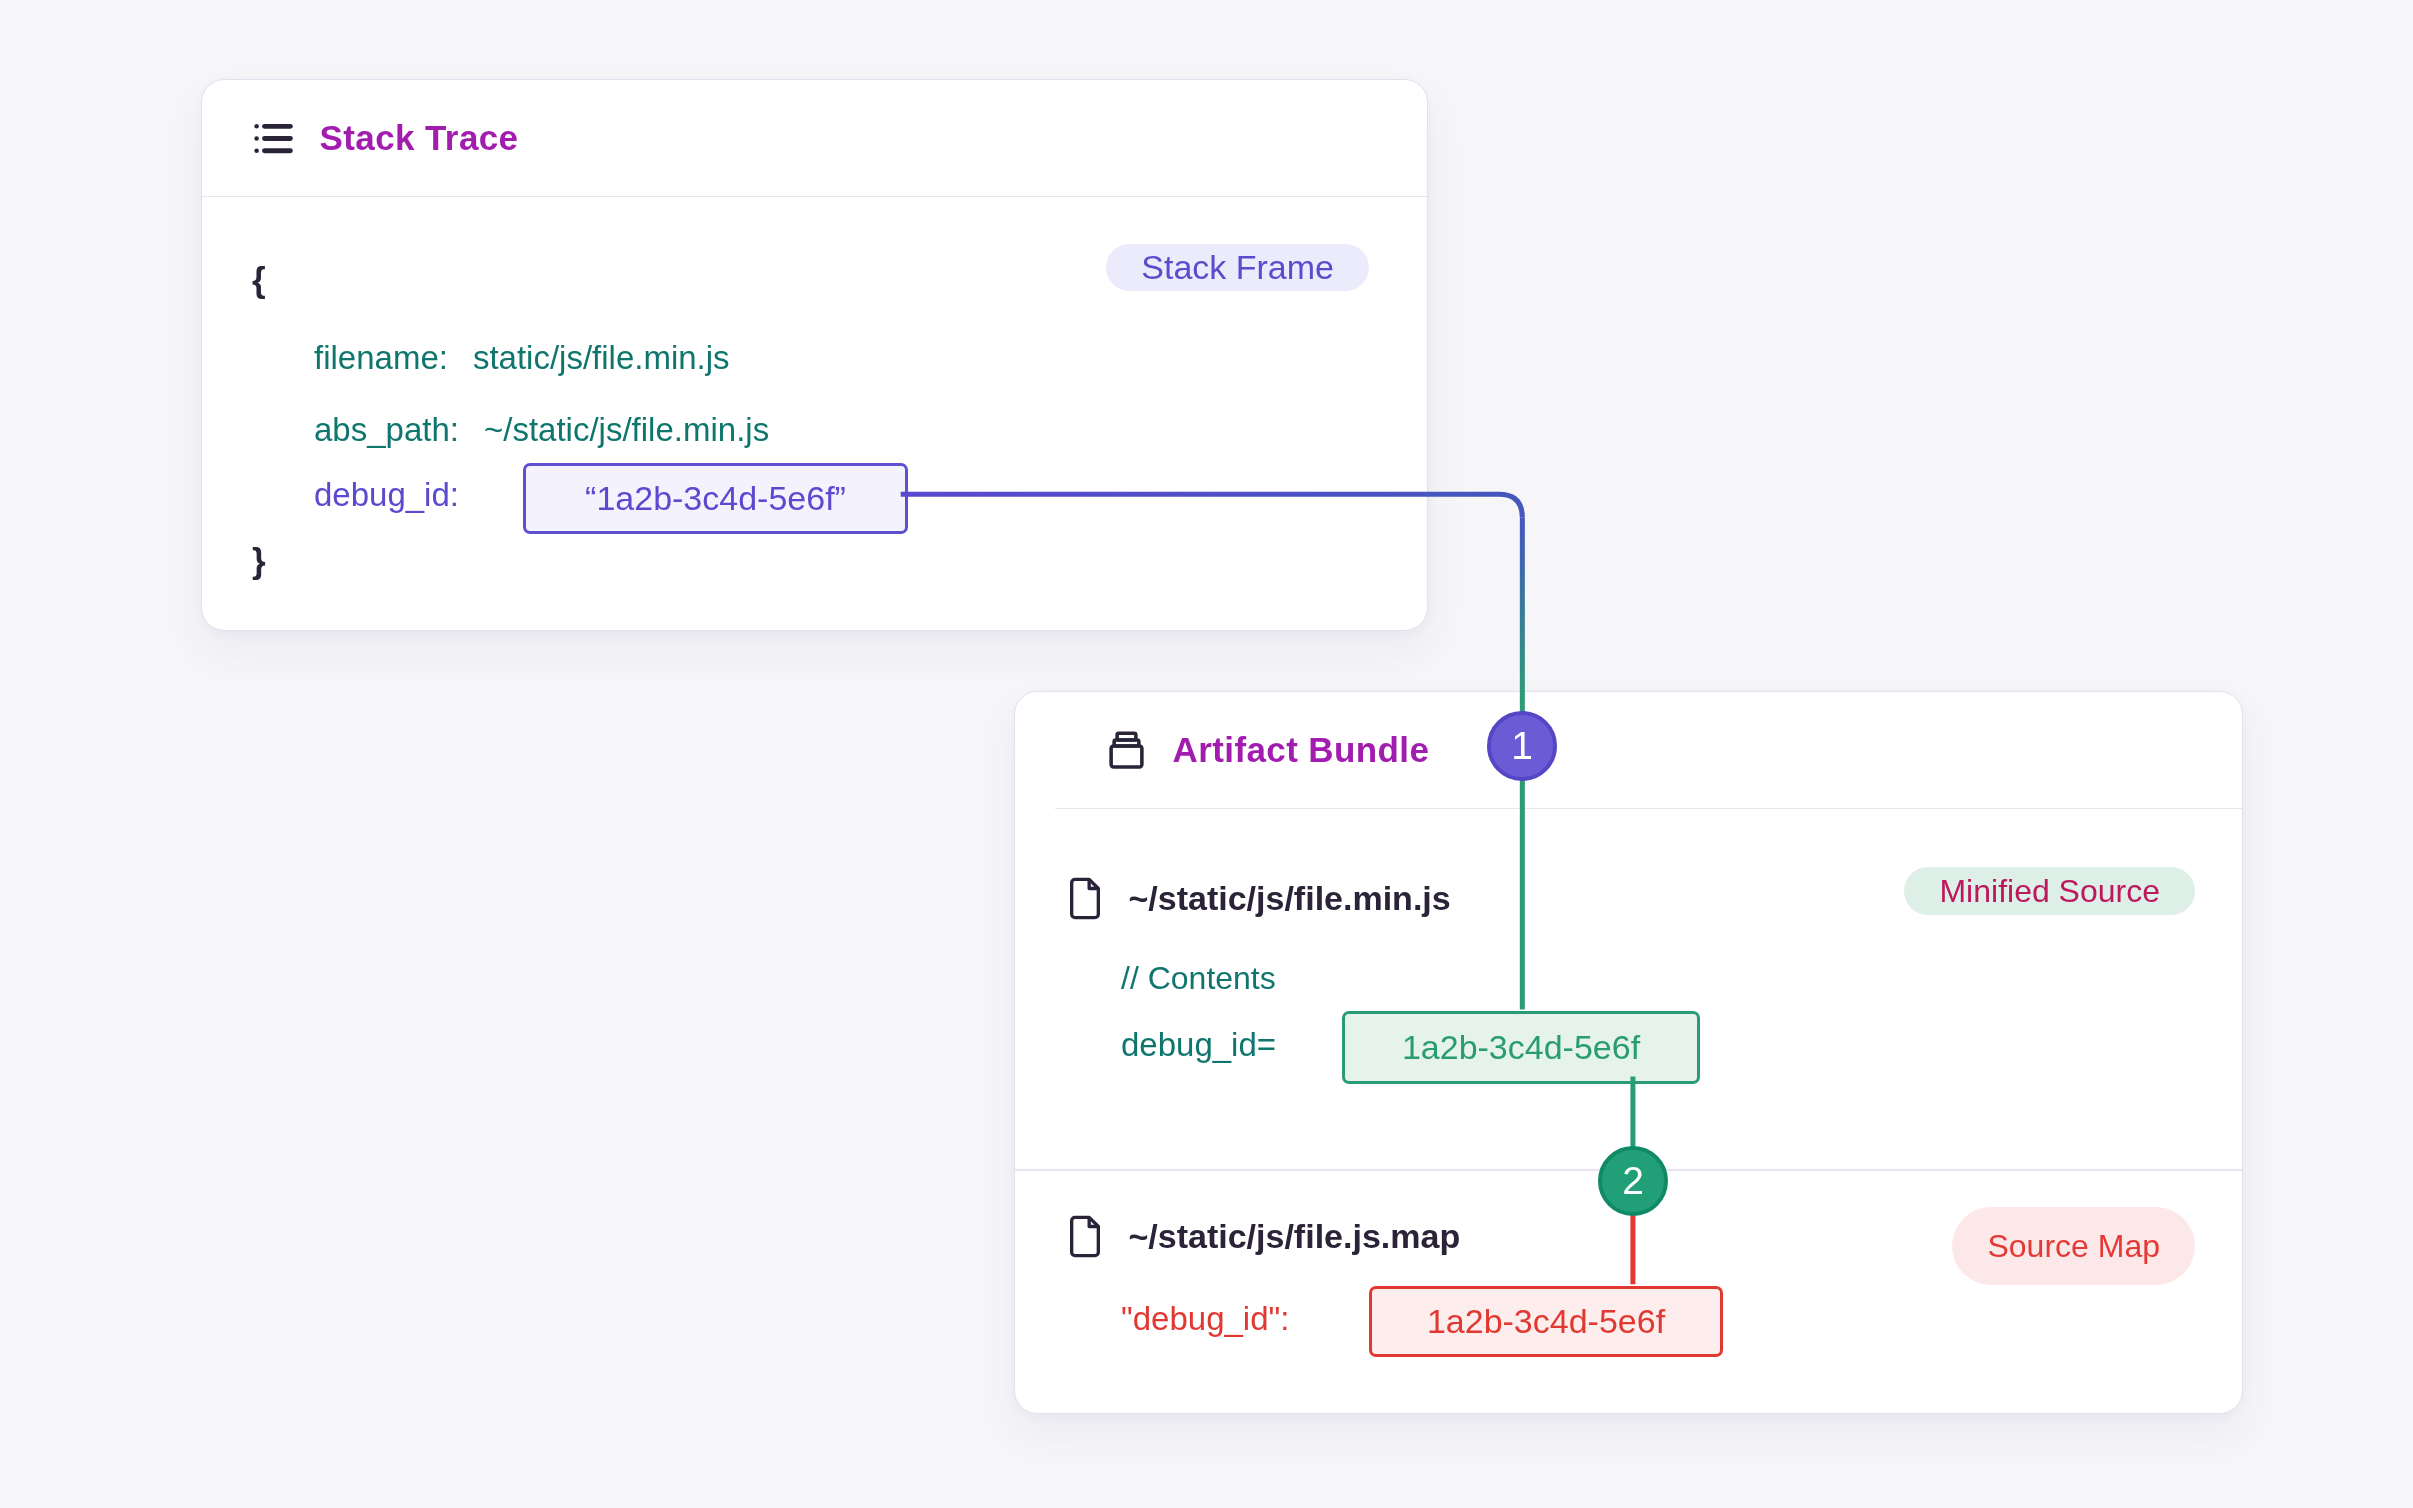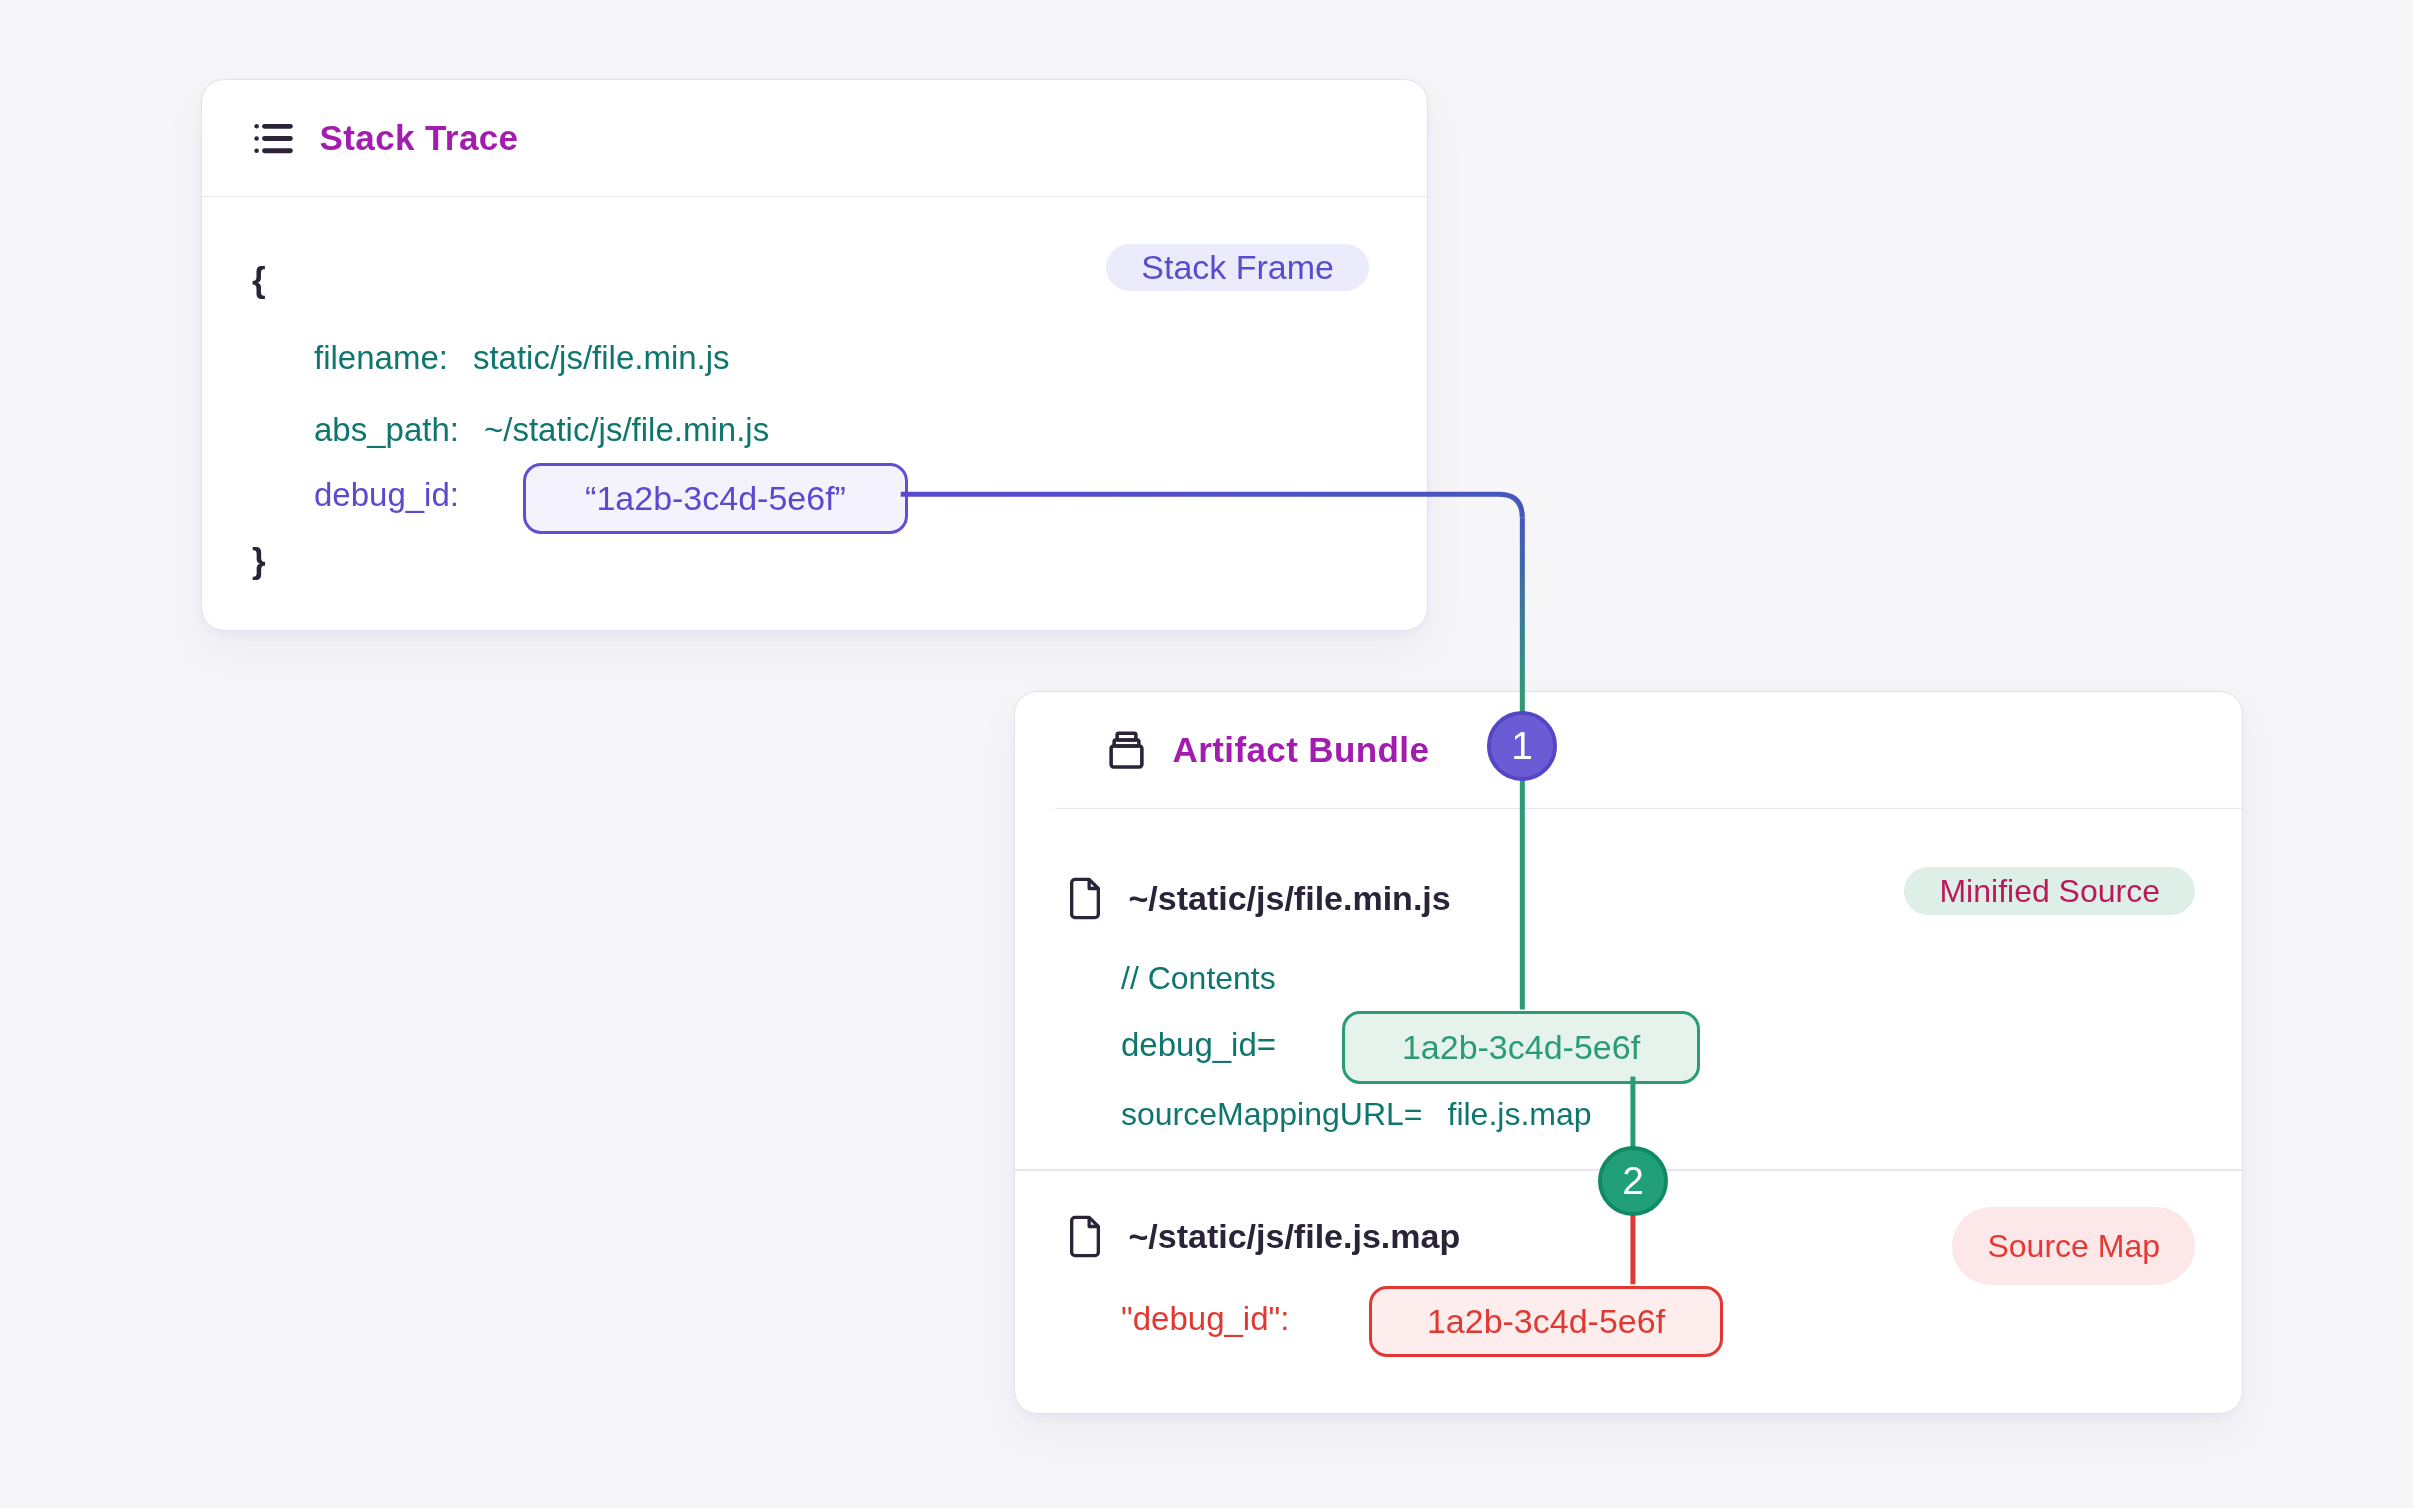--- a/index.html
+++ b/index.html
@@ -43,7 +43,7 @@
   
   .value-box{
     position:absolute;display:flex;align-items:center;justify-content:center;
-    border-radius:18px;font-size:34px;font-weight:500;white-space:pre;
+    border-radius:7px;font-size:34px;font-weight:500;white-space:pre;
   }
   .purple-box{left:321px;top:383px;width:379px;height:65px;border:3.4px solid #5f50d2;background:#f4f2fd;color:#5b49cf;}
   .green-box{left:327px;top:319px;width:352px;height:67px;border:3.4px solid #2a9c73;background:#e6f3ed;color:#2a9c73;}

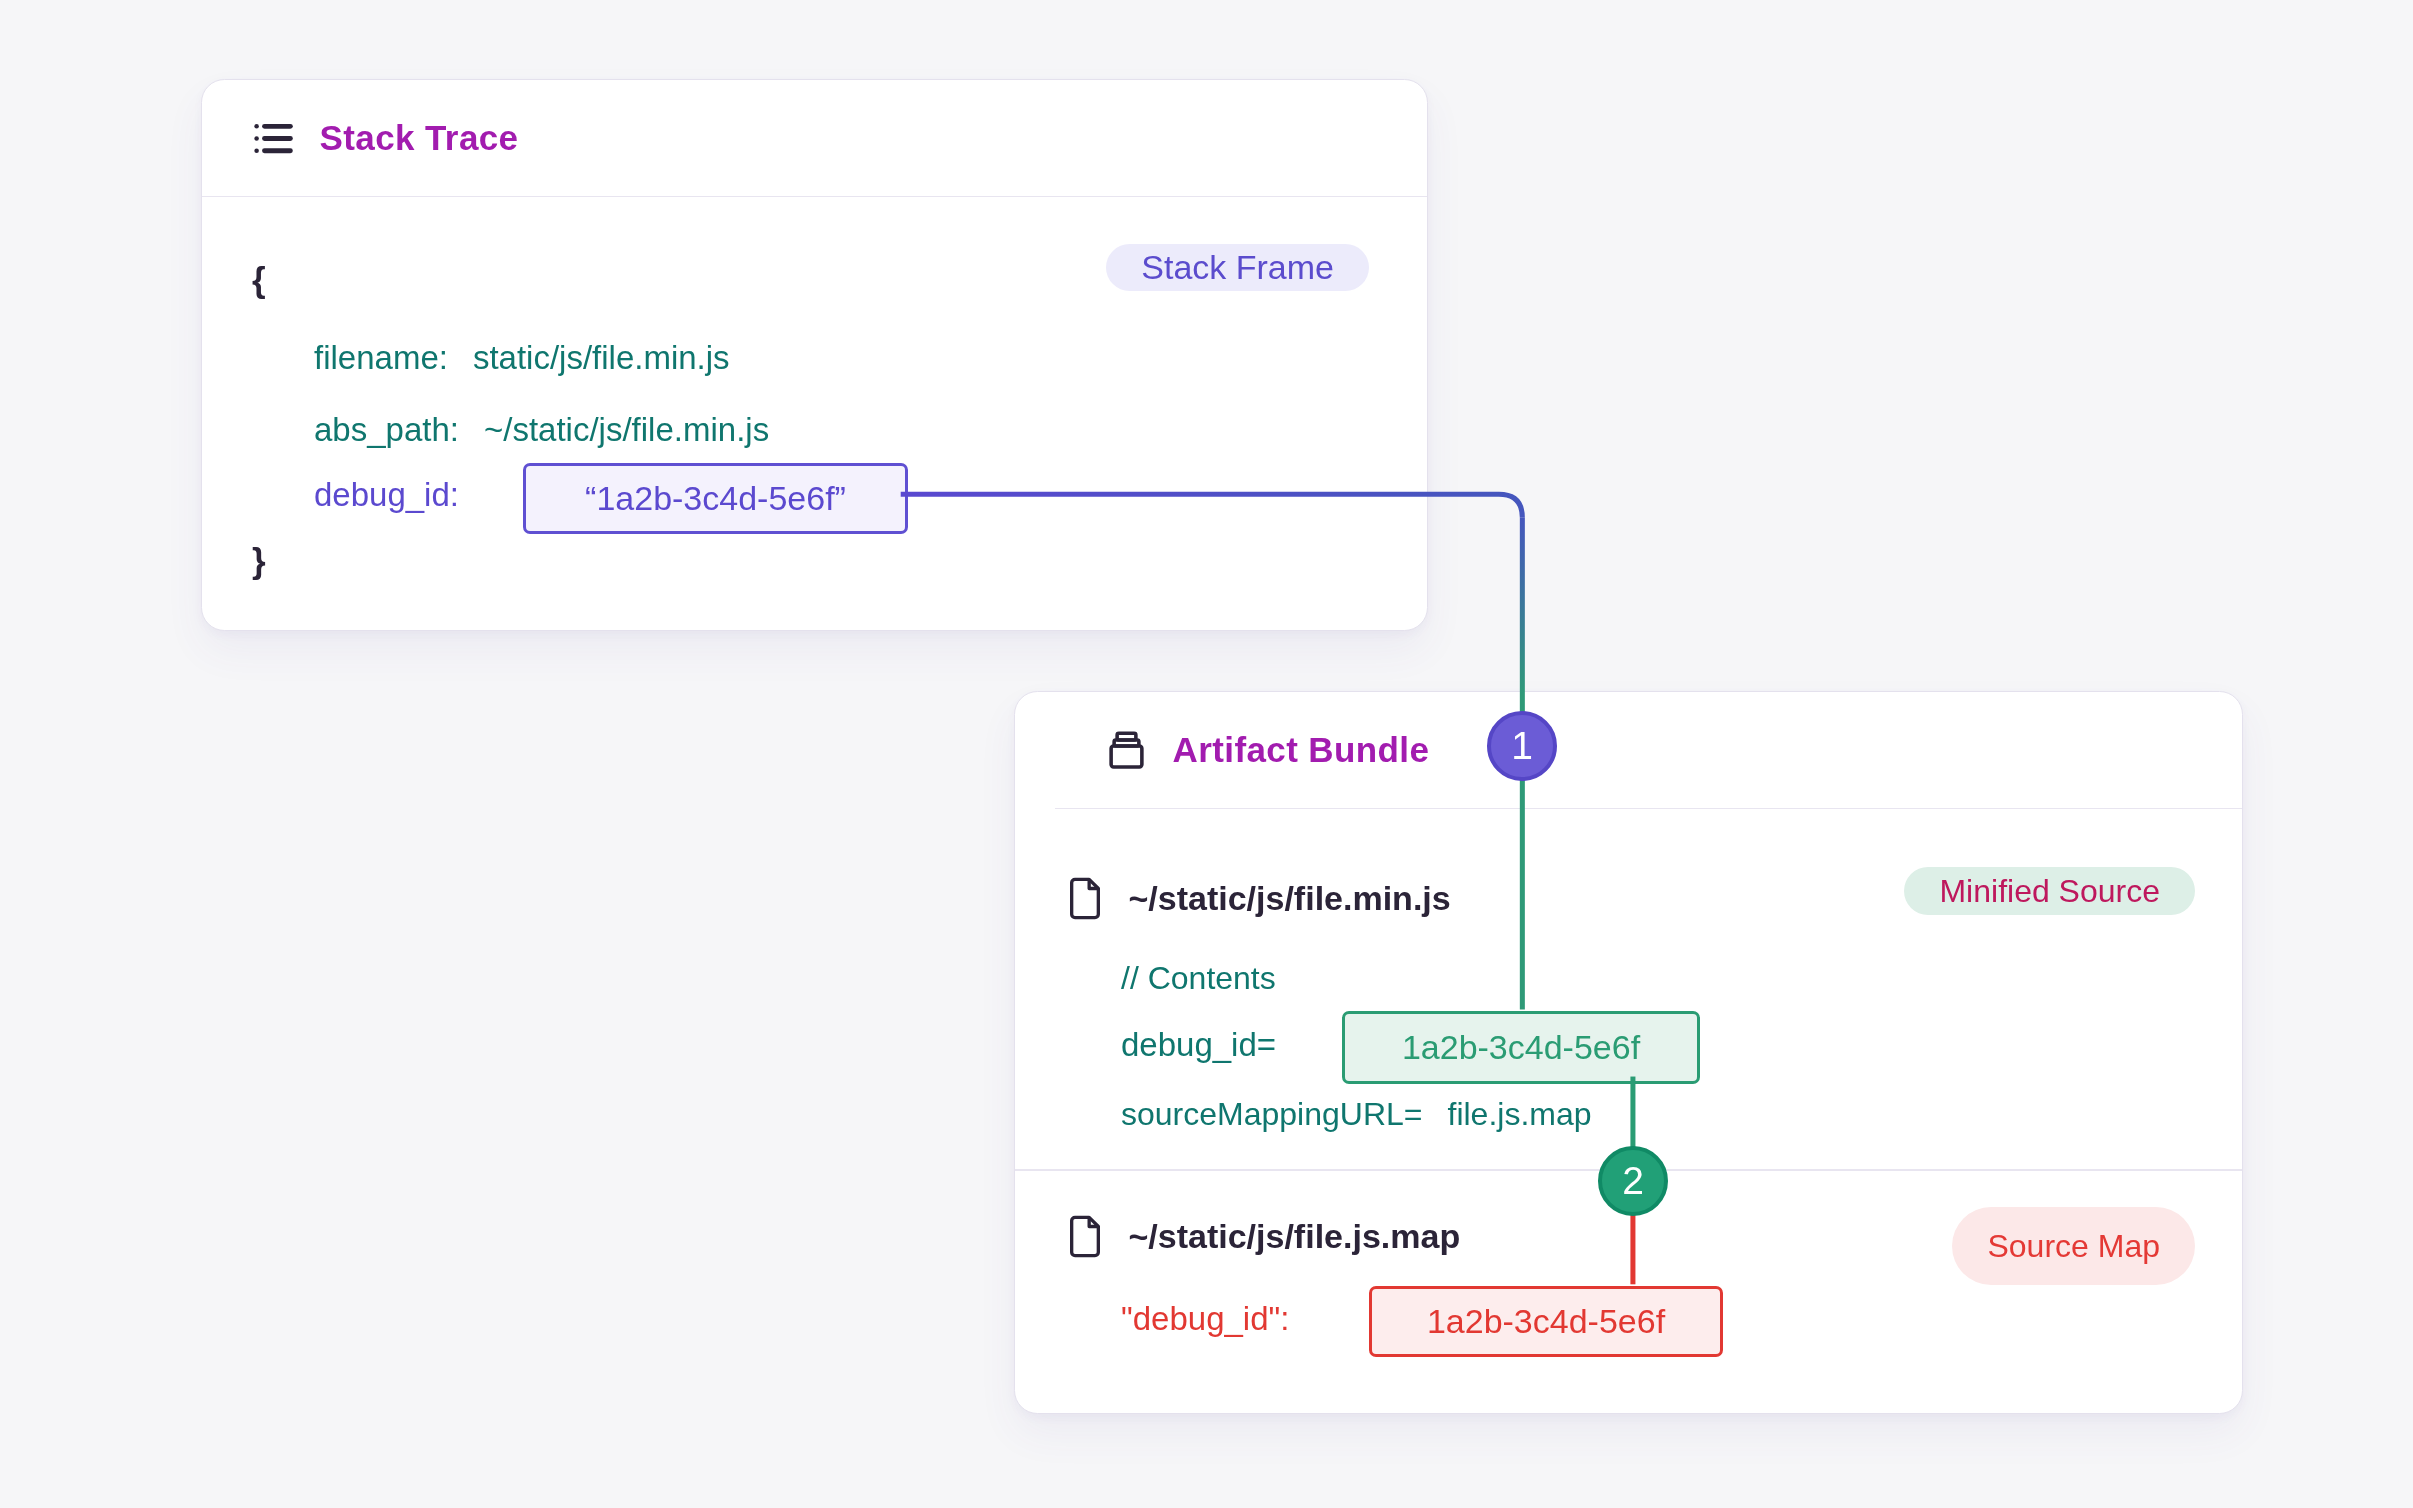--- a/index.html
+++ b/index.html
@@ -143,7 +143,6 @@
     <div class="code debug1-key green-text">debug_id=</div>
     <div class="value-box green-box">1a2b-3c4d-5e6f</div>
 
-    <div class="code srcmap-line"><span class="muted">sourceMappingURL=</span><span class="muted val">file.js.map</span></div>
 
     <div class="file-divider"></div>
 

